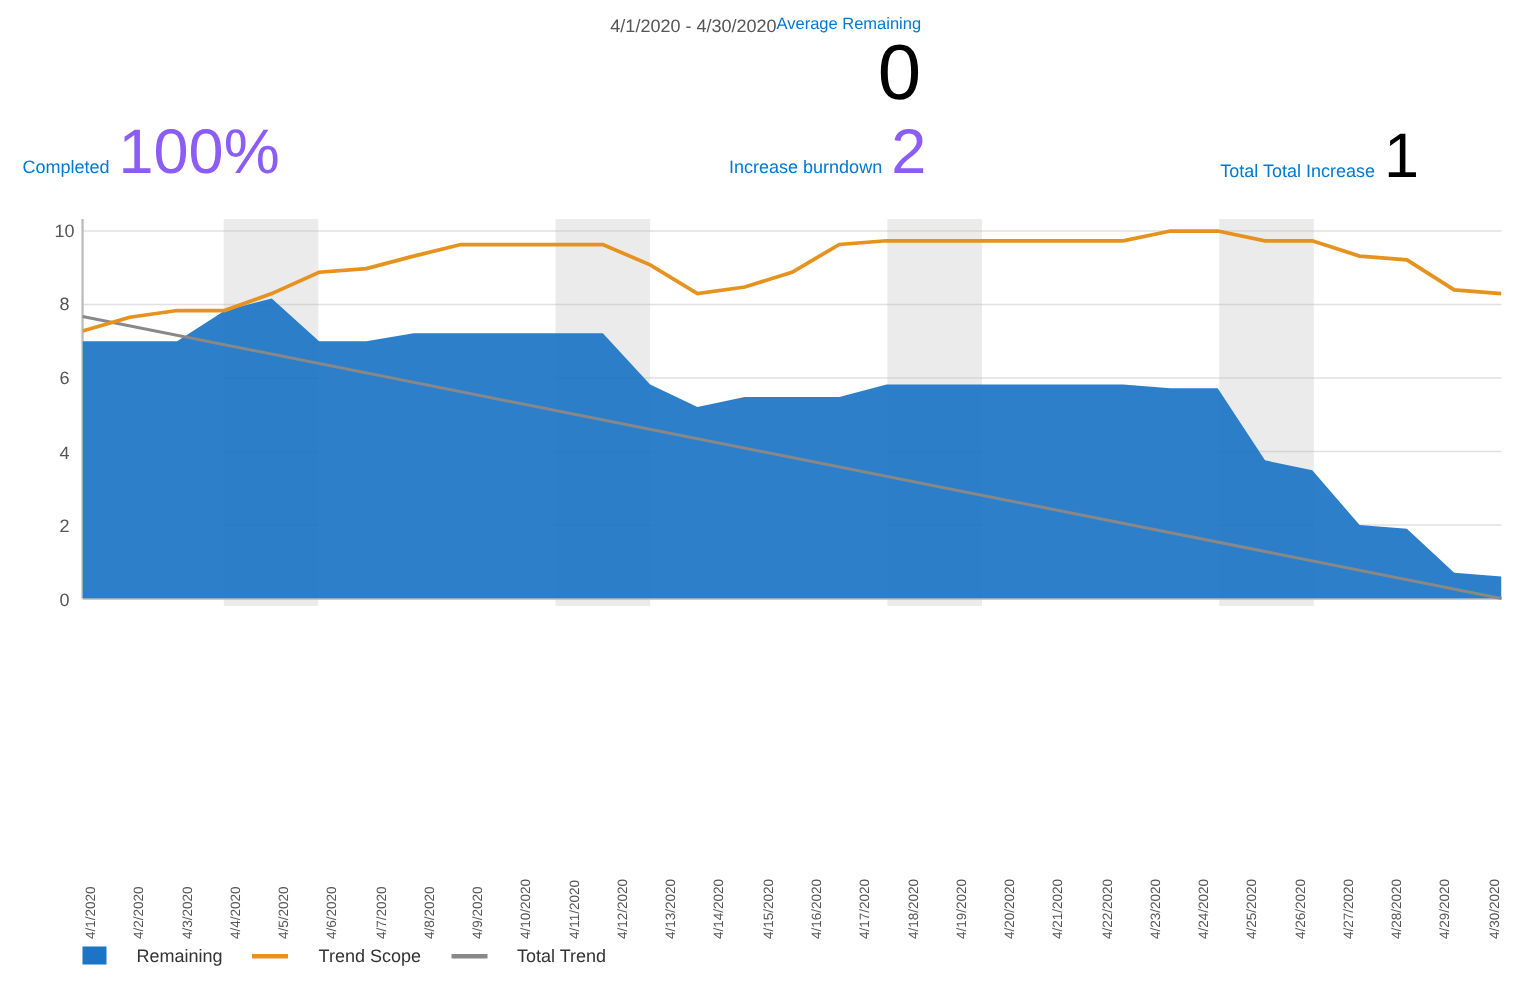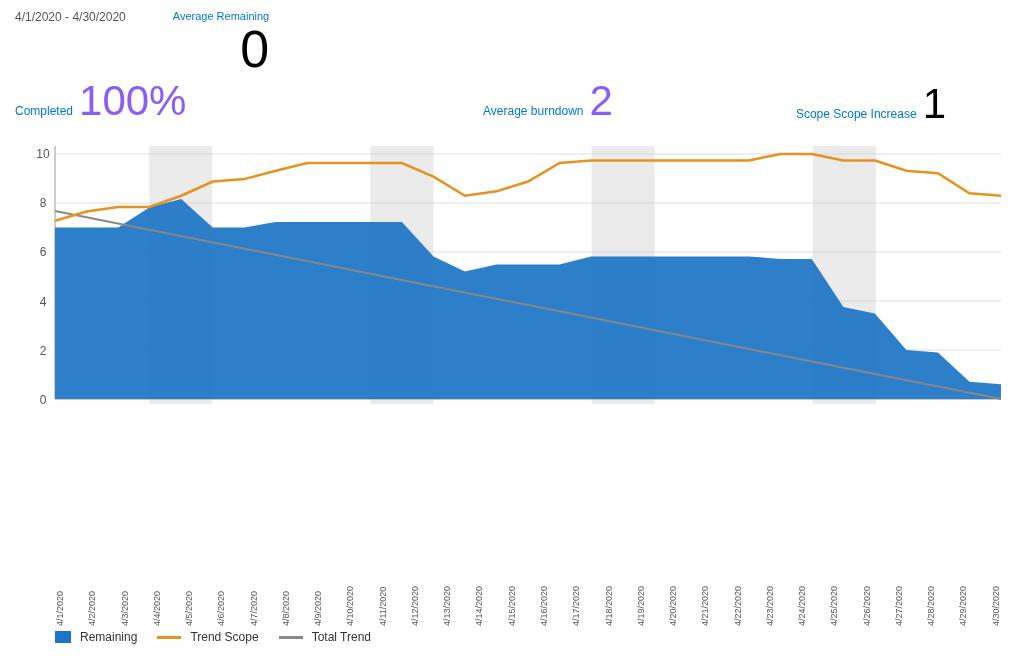--- a/index.html
+++ b/index.html
@@ -19,10 +19,9 @@
     }
     .header-row {
       display: flex;
-      justify-content: flex-start;
+      justify-content: center;
       align-items: flex-start;
       margin-bottom: 5px;
-      gap: 47px;
     }
     .date-range {
       font-size: 12px;

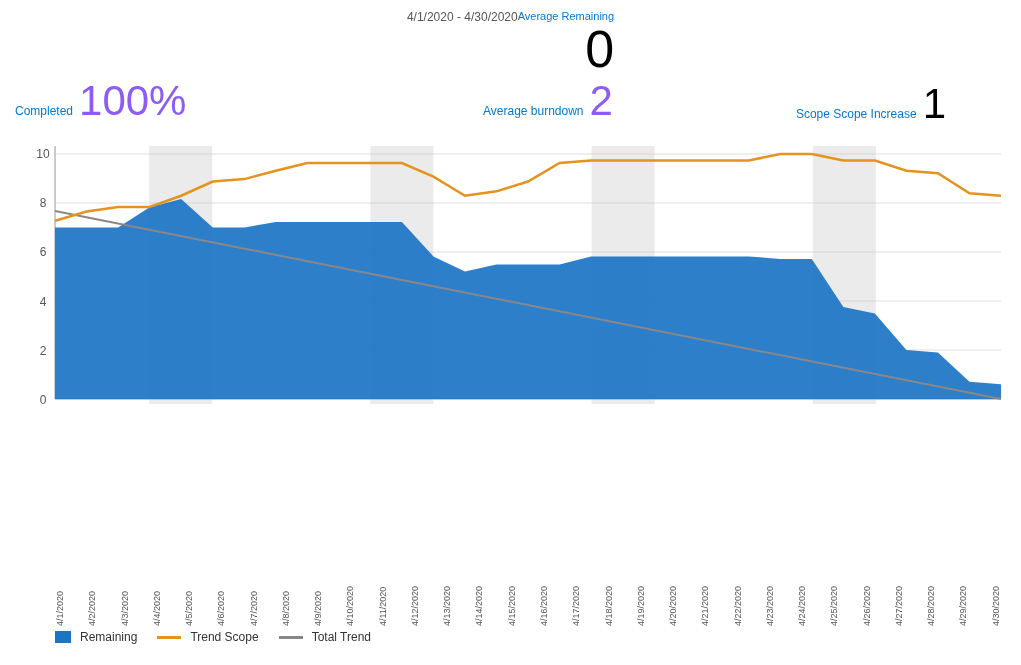--- a/index.html
+++ b/index.html
@@ -45,7 +45,7 @@
       display: flex;
       align-items: flex-start;
       margin-bottom: 8px;
-      gap: 3px;
+      gap: 16px;
       text-align: right;
     }
     .stat-block {

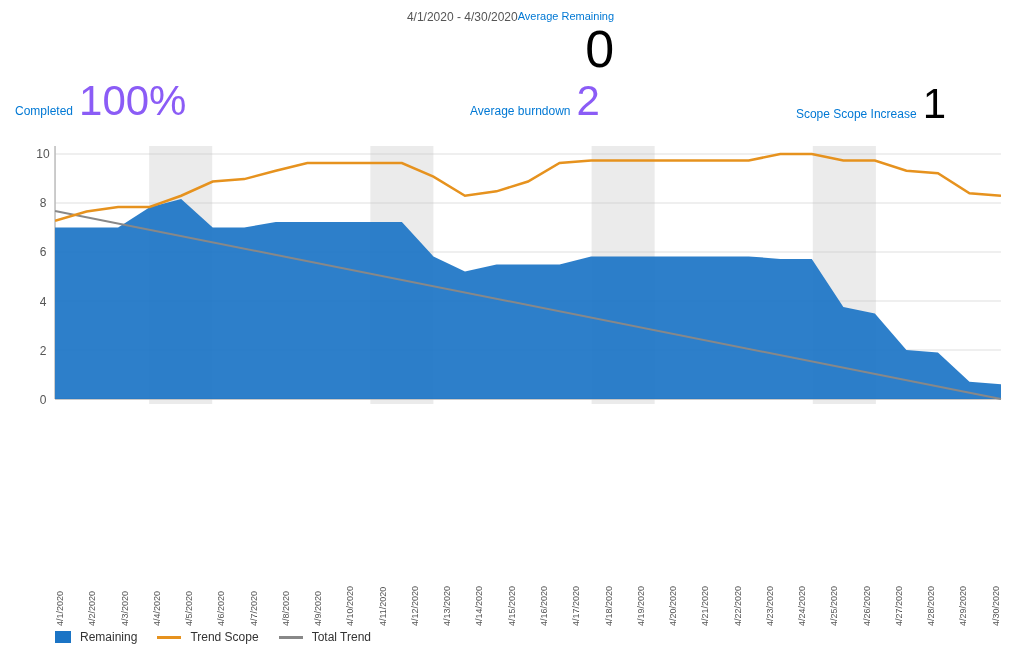--- a/index.html
+++ b/index.html
@@ -135,7 +135,7 @@
     </div>
     <div class="stat-spacer"></div>
     <div class="stat-block" style="margin-right: 180px;">
-      <span class="stat-label">Average burndown</span>
+      <span class="stat-label">Increase burndown</span>
       <span class="stat-value">2</span>
     </div>
     <div class="total-scope-block">

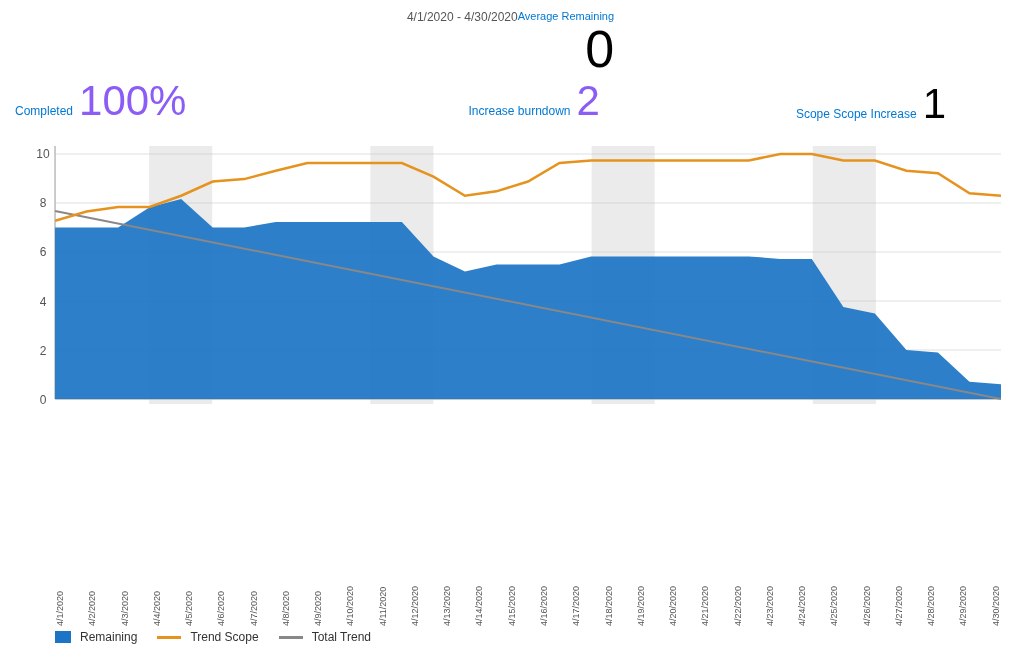--- a/index.html
+++ b/index.html
@@ -139,7 +139,7 @@
       <span class="stat-value">2</span>
     </div>
     <div class="total-scope-block">
-      <span class="stat-label">Scope Scope Increase</span>
+      <span class="stat-label">Total Total Increase</span>
       <span class="stat-value">1</span>
     </div>
   </div>

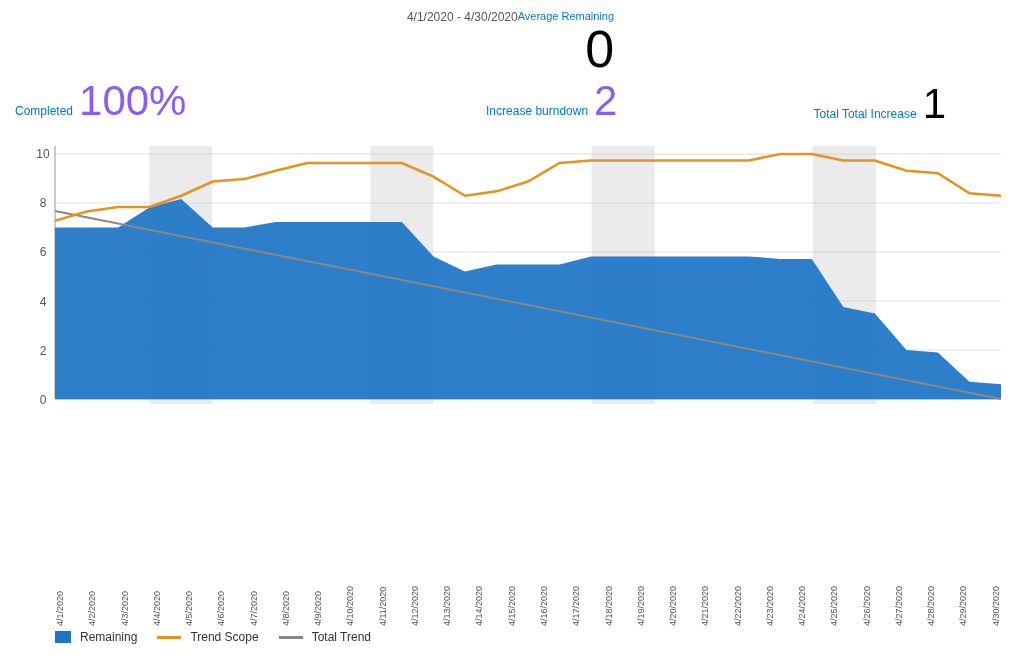--- a/index.html
+++ b/index.html
@@ -103,7 +103,7 @@
     .legend-item {
       display: flex;
       align-items: center;
-      gap: 9px;
+      gap: 20px;
       font-size: 12px;
       color: #333;
     }

